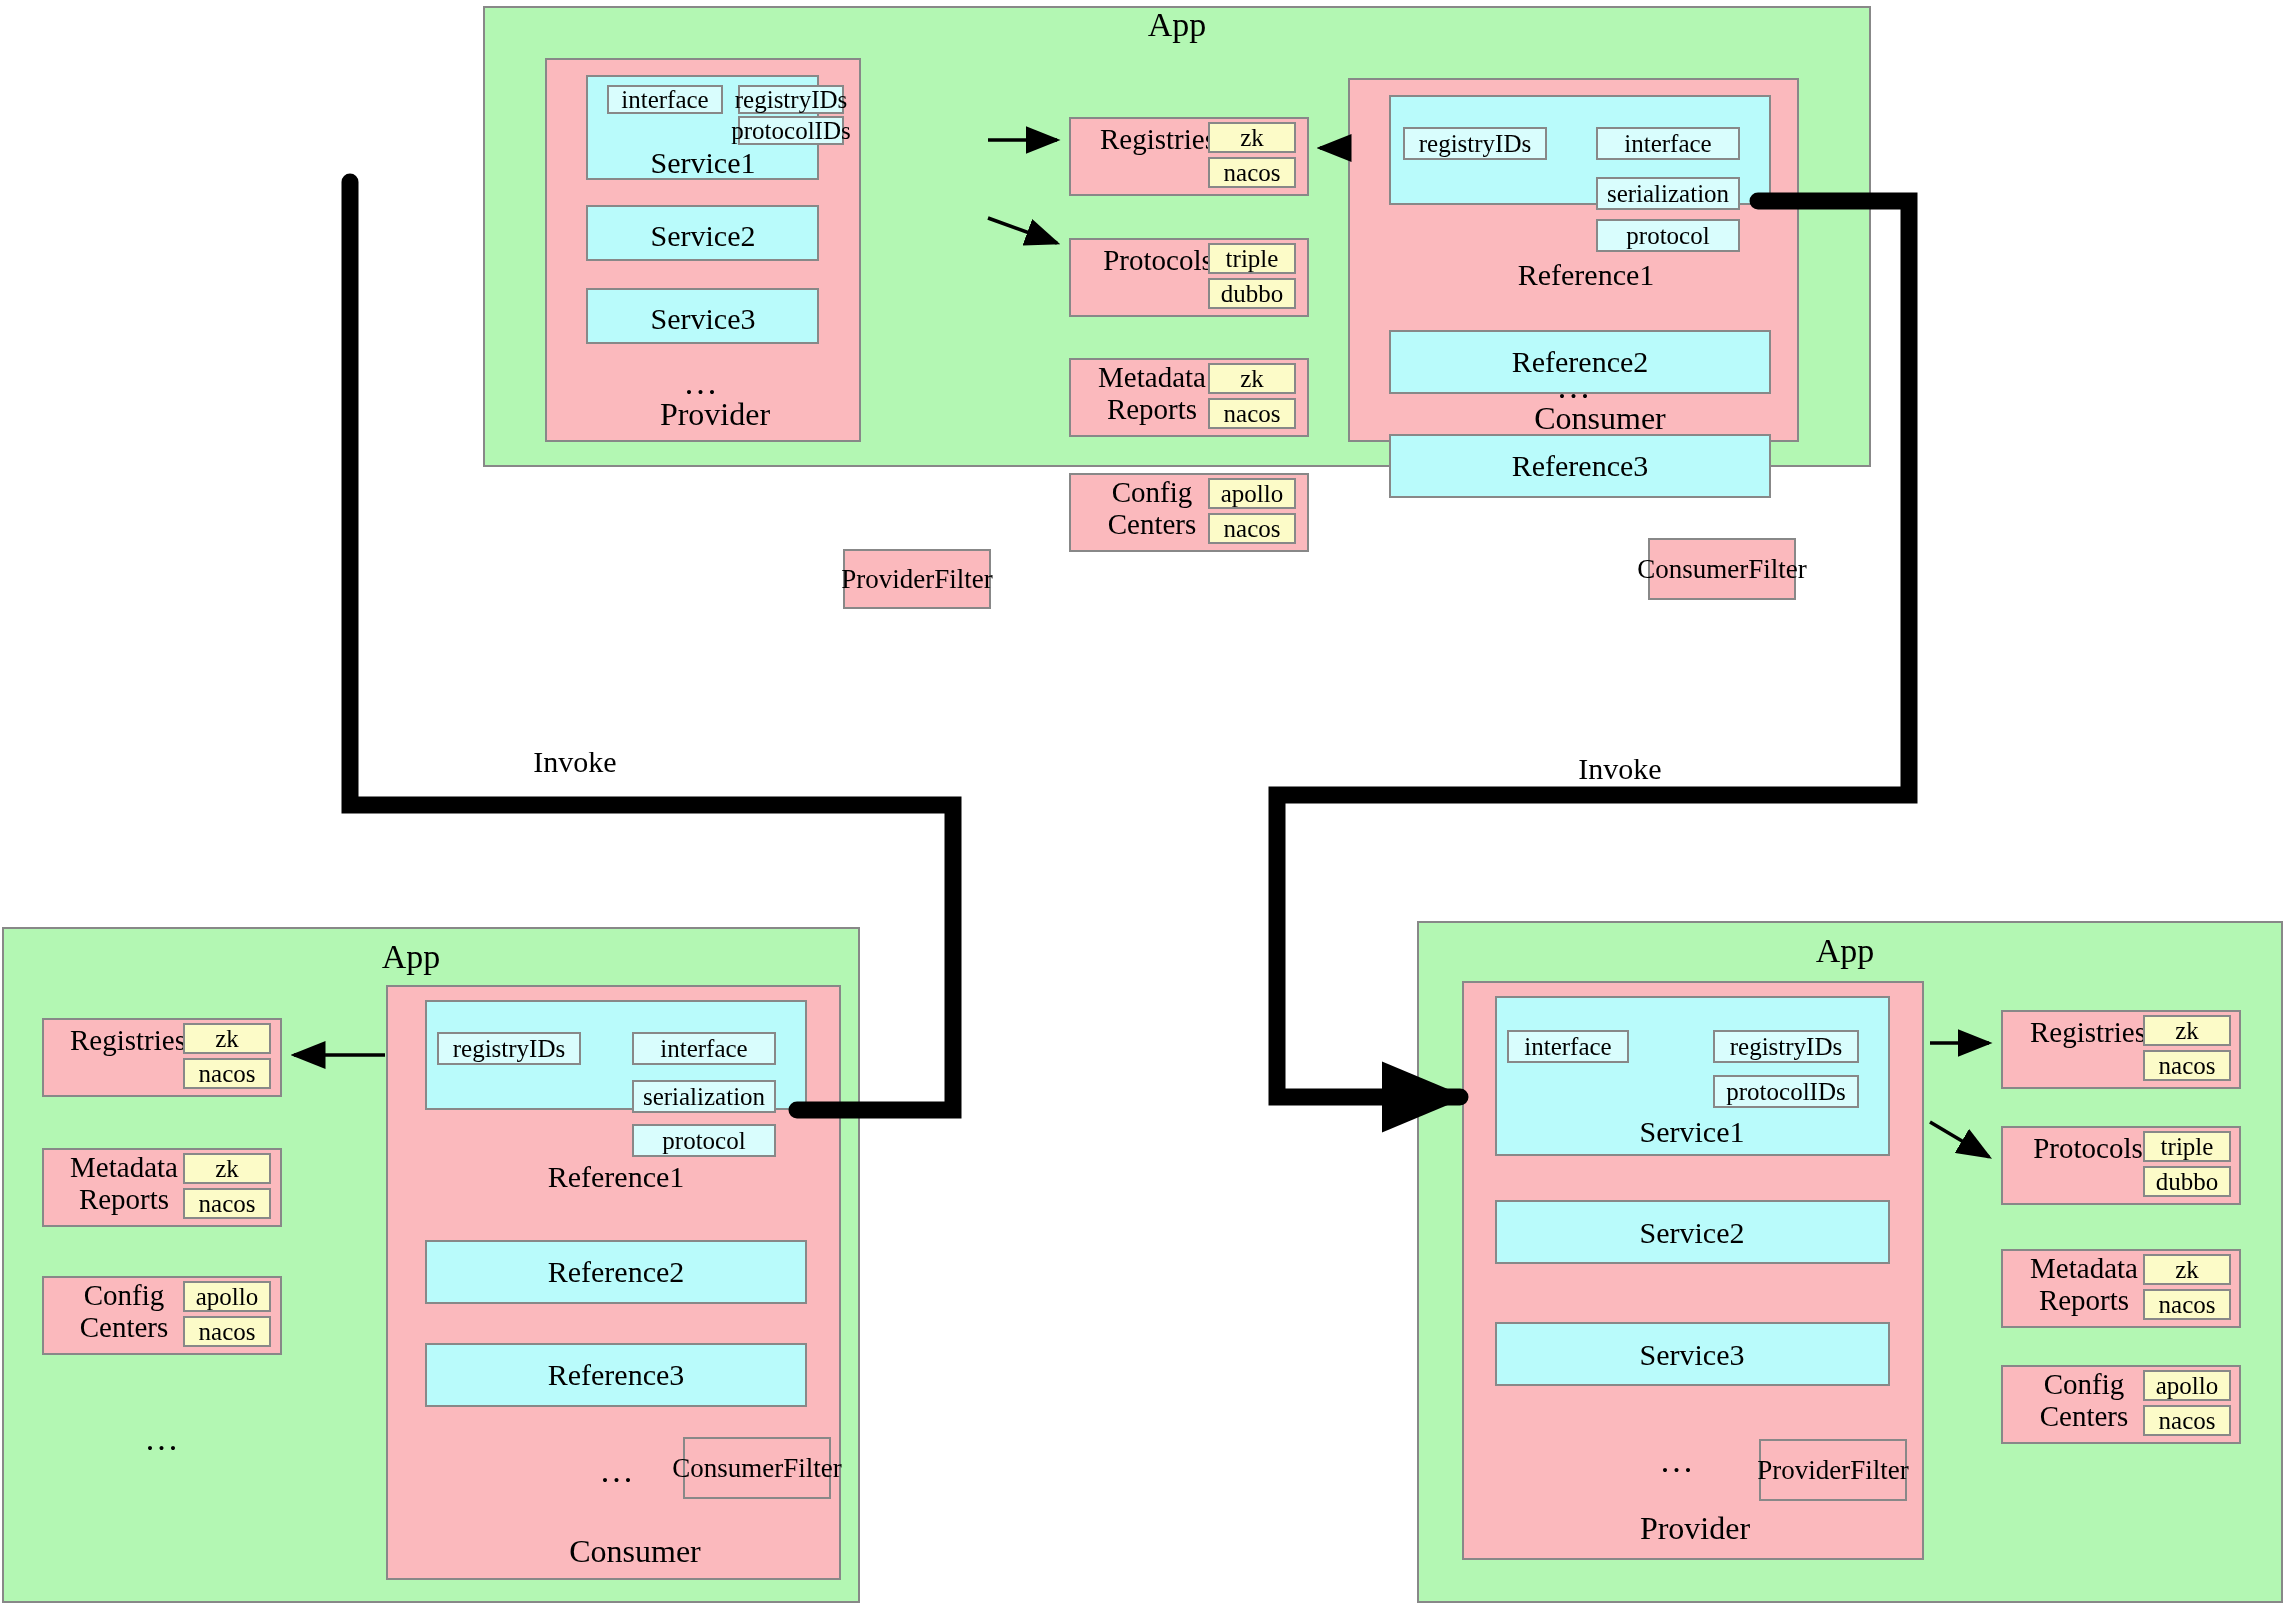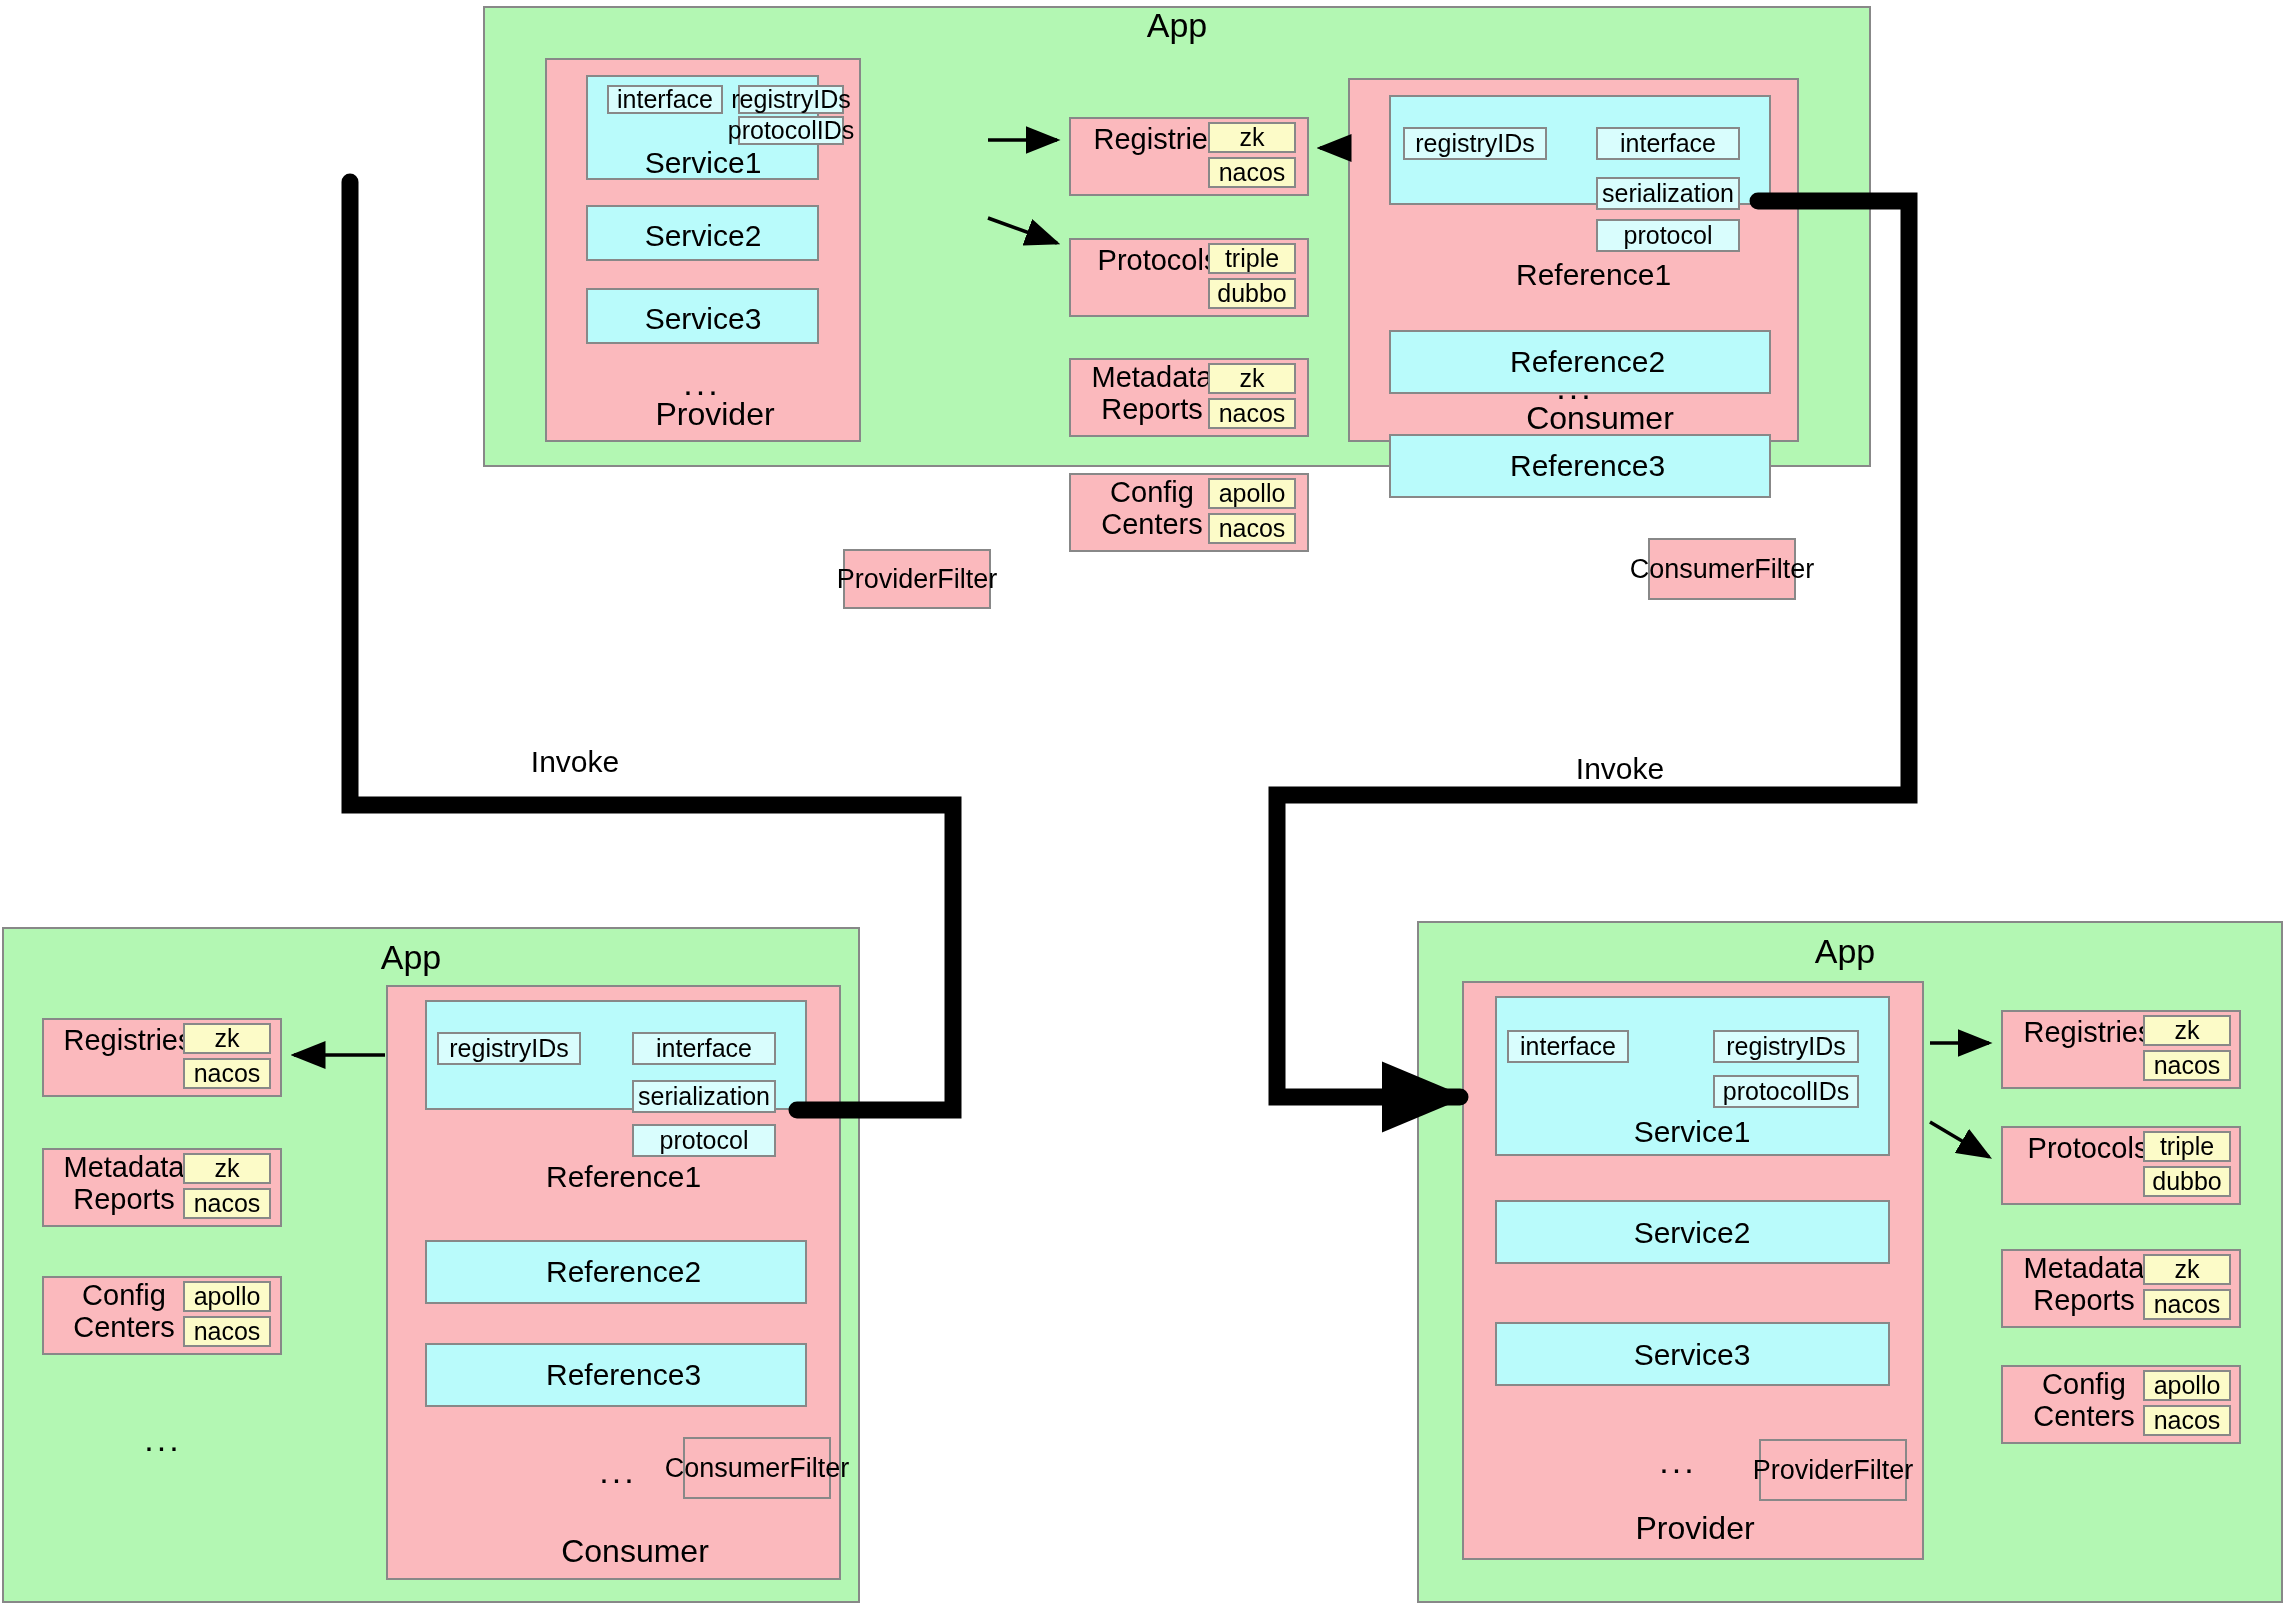--- a/index.html
+++ b/index.html
@@ -4,7 +4,7 @@
 <style>
   html,body{margin:0;padding:0;background:#ffffff;}
   body{font-family:"Liberation Sans","DejaVu Sans",sans-serif;}
-  #canvas{position:relative;width:2286px;height:1610px;background:#ffffff;overflow:hidden;}
+  #canvas{position:relative;width:2286px;height:1610px;background:#ffffff;overflow:hidden;font-family:Liberation Serif, serif;}
 
   
   .abs{position:absolute;box-sizing:border-box;}

